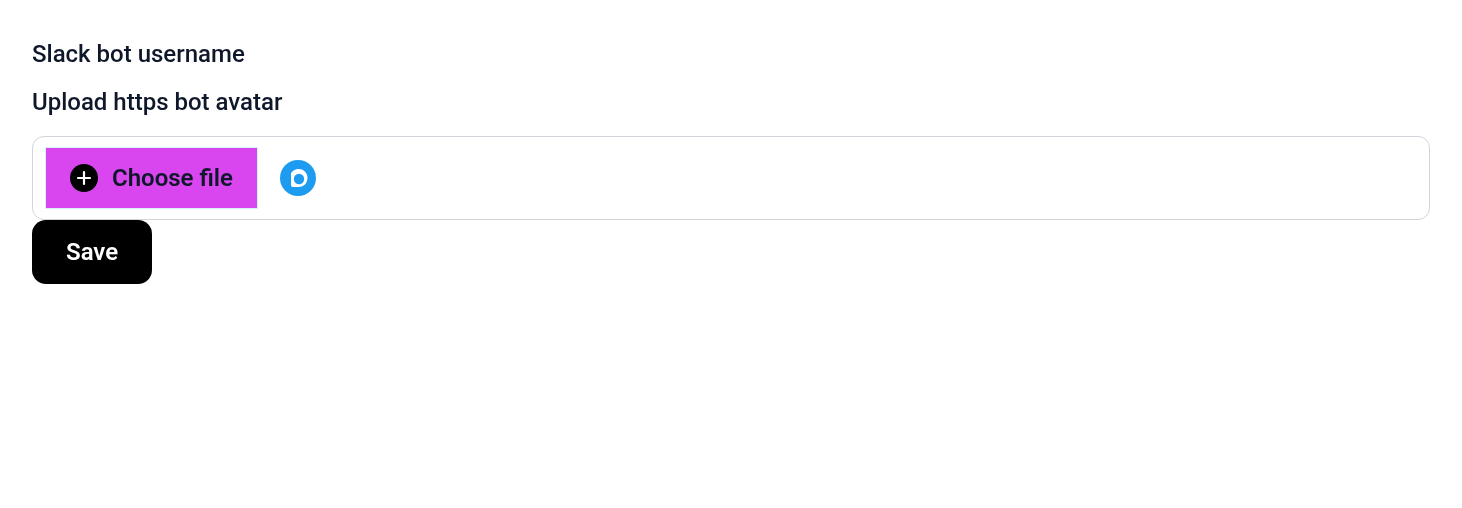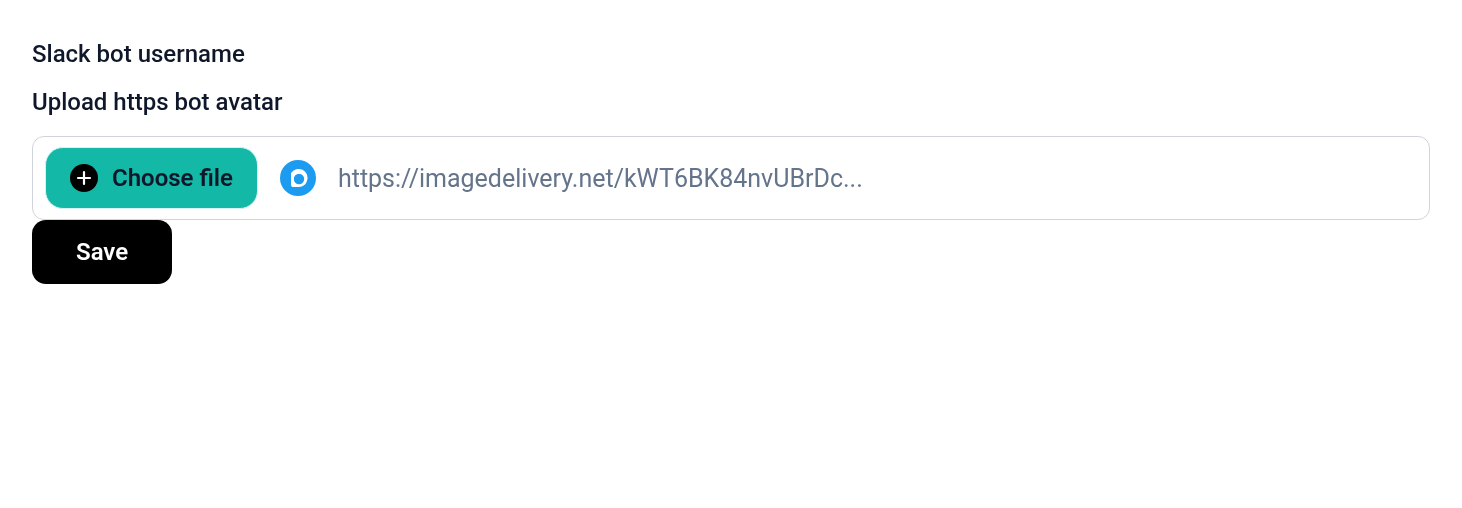--- a/index.html
+++ b/index.html
@@ -50,9 +50,9 @@
       align-items: center;
       gap: 14px;
       padding: 16px 24px;
-      background: #14b8a6;
+      background: #d946ef;
       border: 1px solid #d5f2f6;
-      border-radius: 18px;
+      border-radius: 0;
       cursor: pointer;
       font-family: inherit;
     }

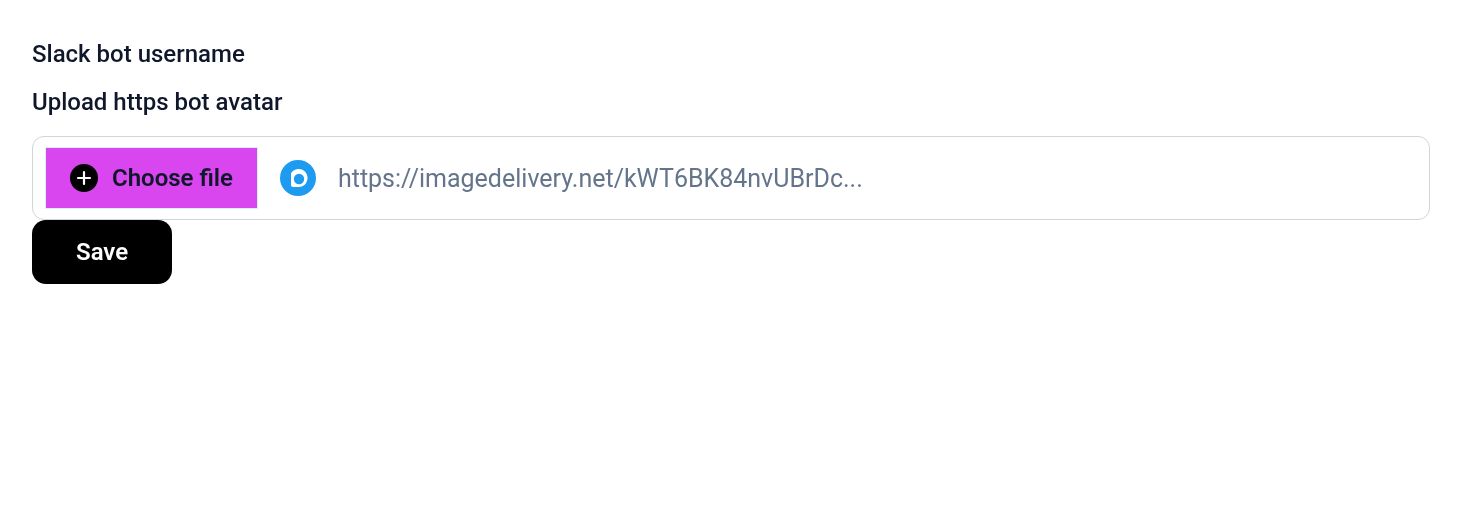--- a/index.html
+++ b/index.html
@@ -128,7 +128,6 @@
         <circle cx="19" cy="19" r="5.2" fill="#1d9bf0"></circle>
       </svg>
     </span>
-    <span class="file-url">https://imagedelivery.net/kWT6BK84nvUBrDc...</span>
   </div>
 </div>
 

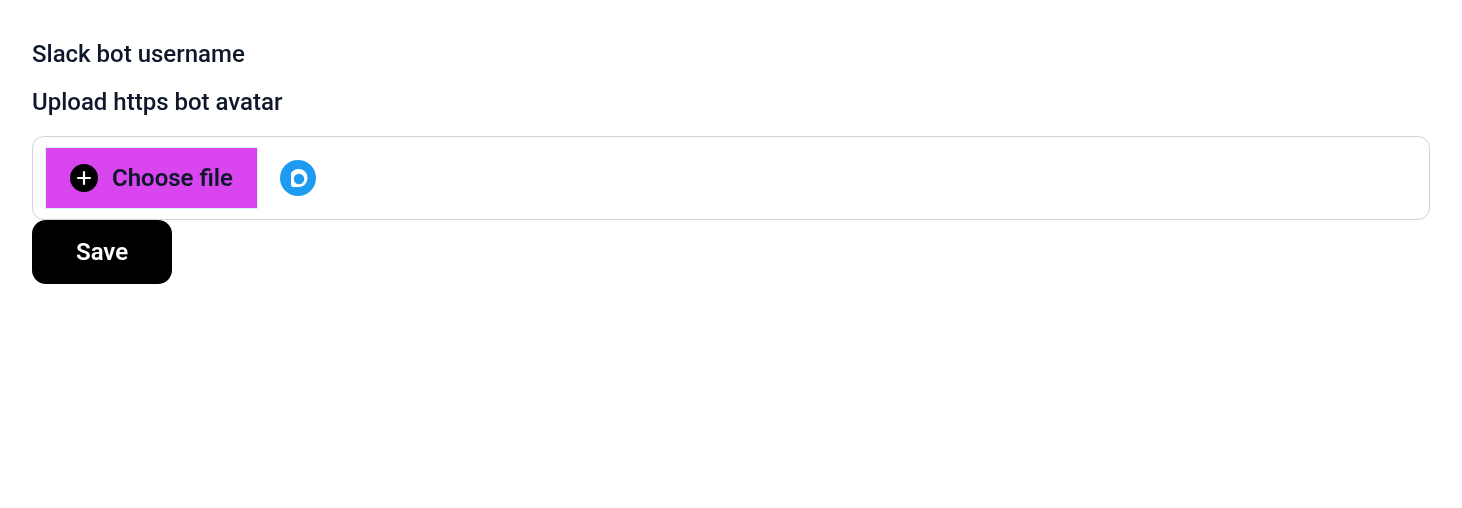--- a/index.html
+++ b/index.html
@@ -90,7 +90,7 @@
     }
     .save-btn {
       display: inline-block;
-      padding: 18px 44px;
+      padding: 18px 34px;
       background: #000000;
       color: #ffffff;
       font-size: 24px;

